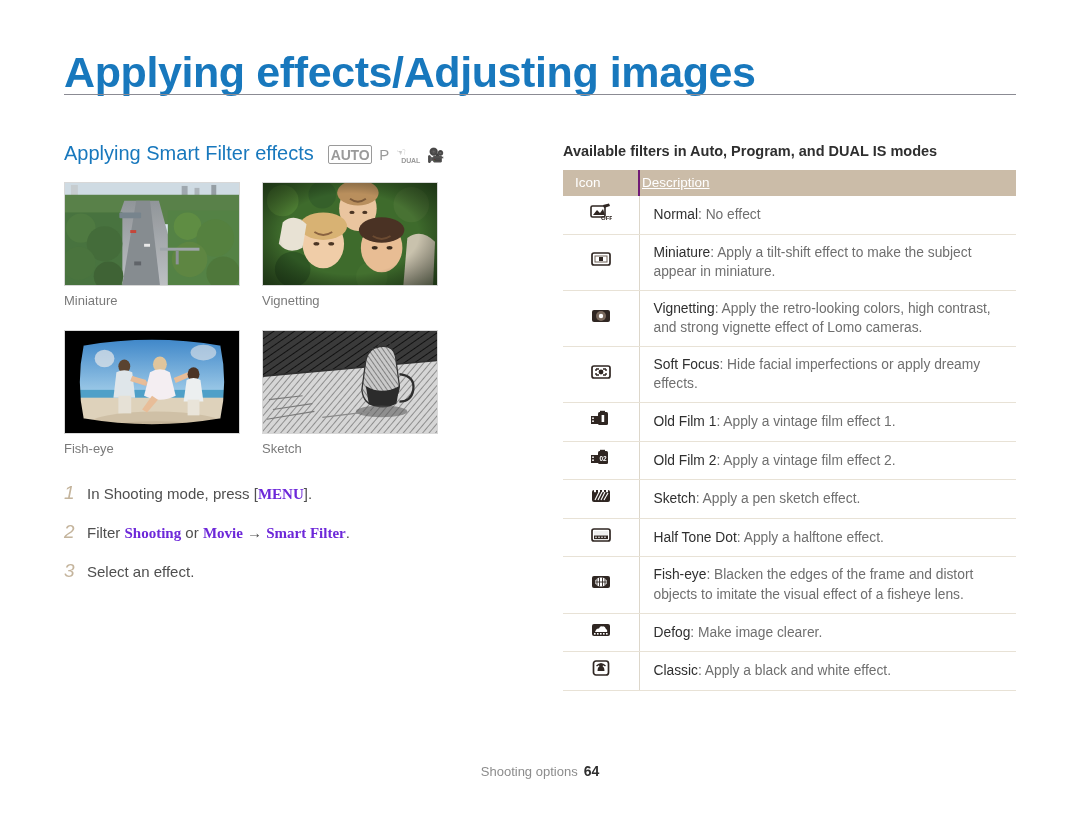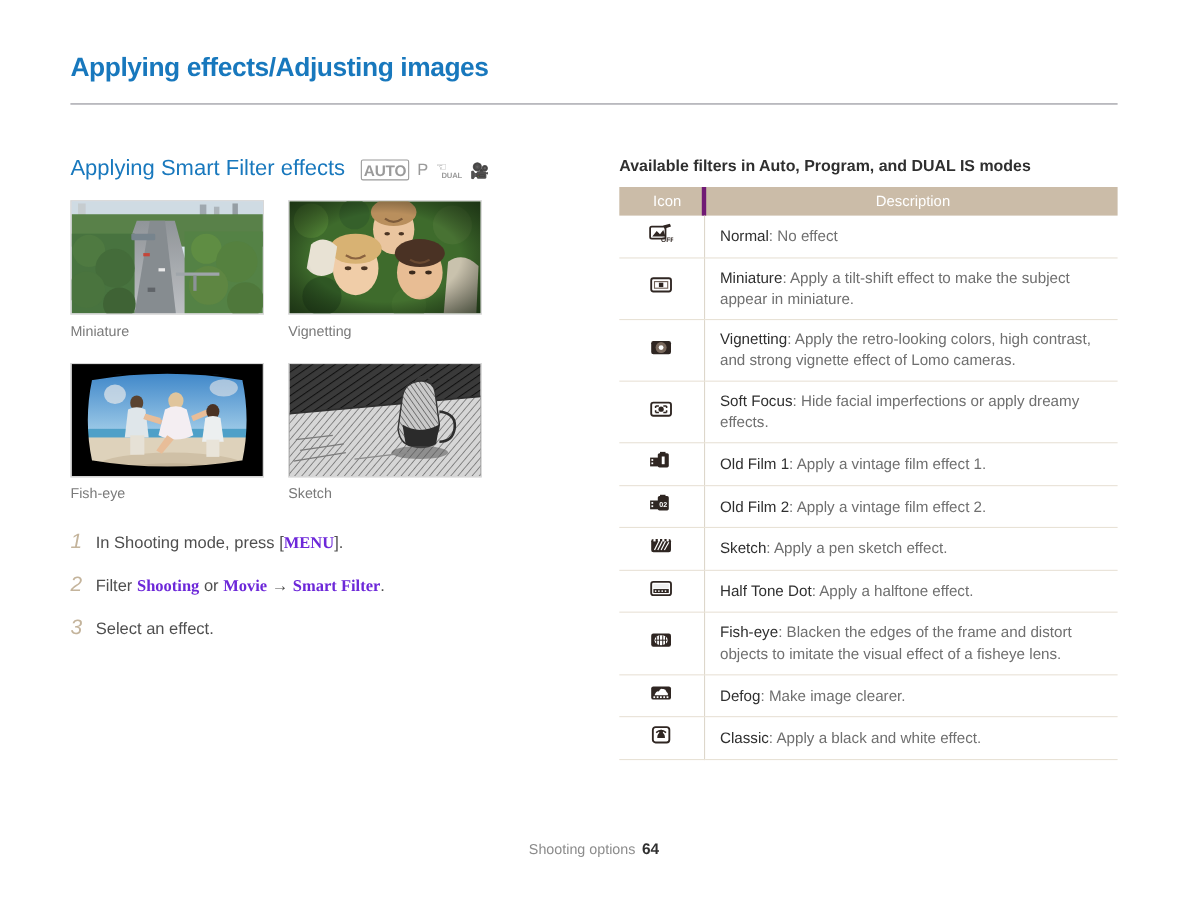--- a/index.html
+++ b/index.html
@@ -26,7 +26,7 @@
     position: absolute;
     left: 64px;
     top: 48px;
-    font-size: 24px;
+    font-size: 43px;
     font-weight: bold;
     color: #1878bd;
     letter-spacing: -0.4px;

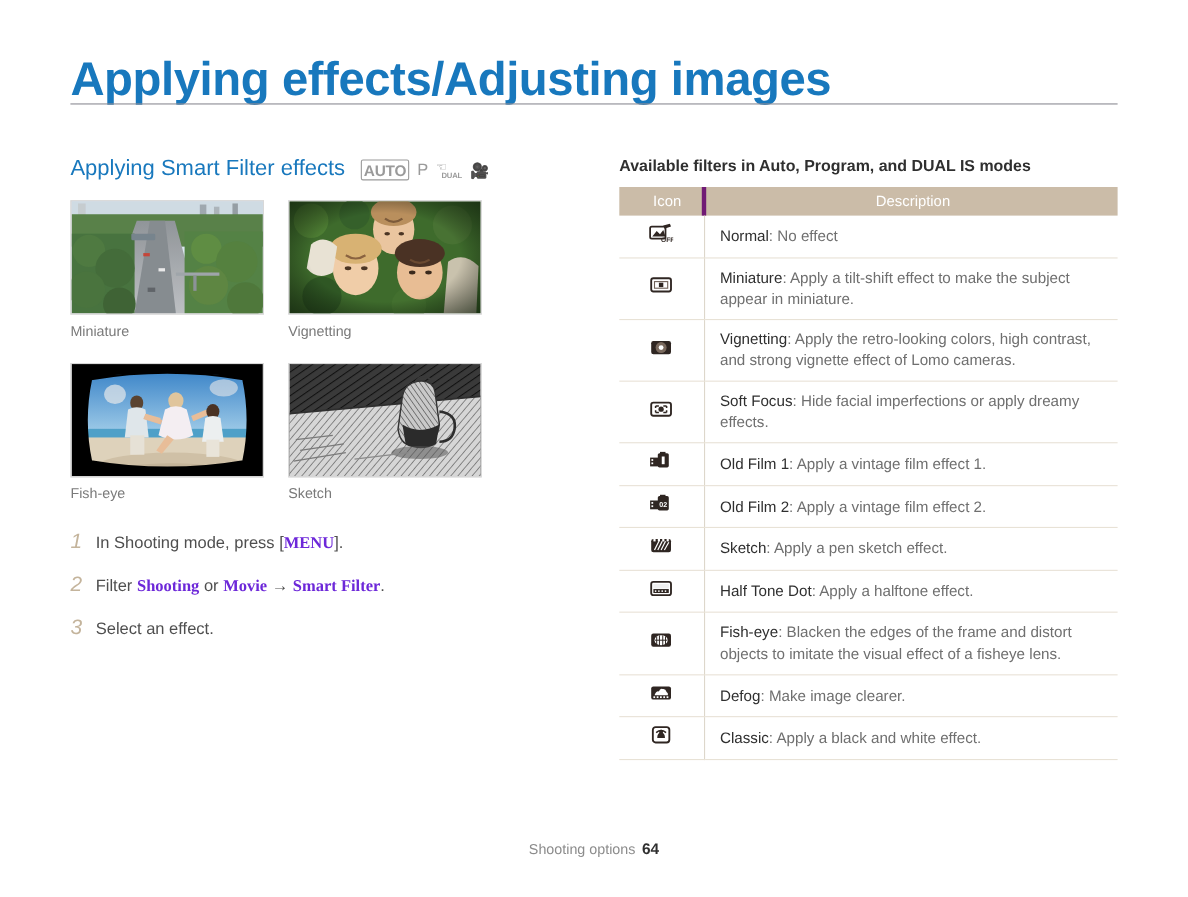--- a/index.html
+++ b/index.html
@@ -174,7 +174,7 @@
     color: #ffffff;
     font-weight: normal;
     font-size: 13.5px;
-    text-align: center;
+    text-align: left;
     padding: 5px 0 6px 12px;
     border: none;
   }

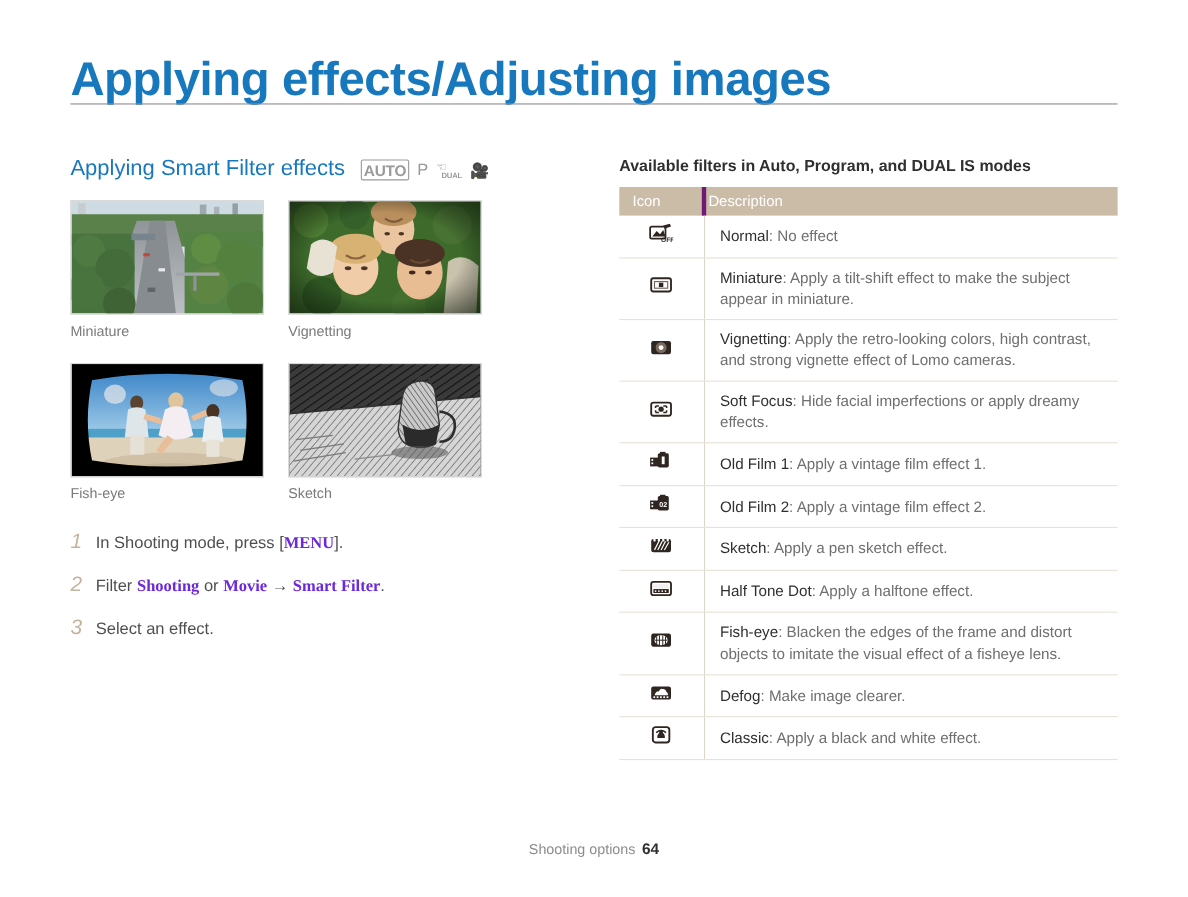--- a/index.html
+++ b/index.html
@@ -180,8 +180,9 @@
   }
   table.filters thead th.icon-h { width: 63px; }
   table.filters thead th.desc-h {
-    border-left: 4px solid #701a75;
+    border-left: 2px solid #701a75;
     padding-left: 2px;
+    text-decoration: underline;
   }
   table.filters td {
     border-bottom: 1px solid #e8e2d6;

